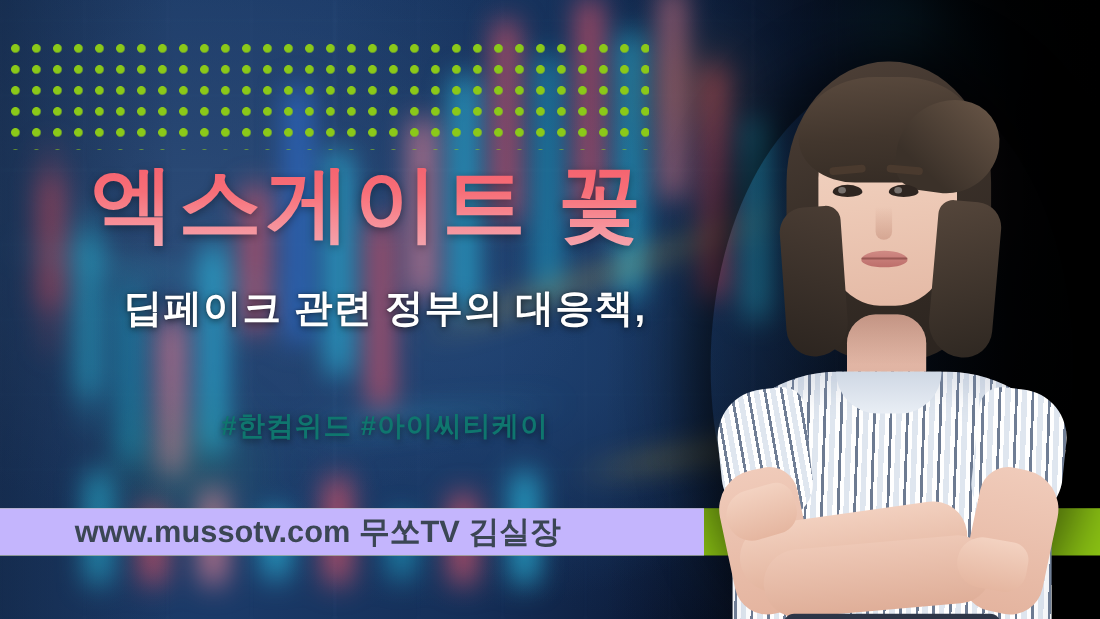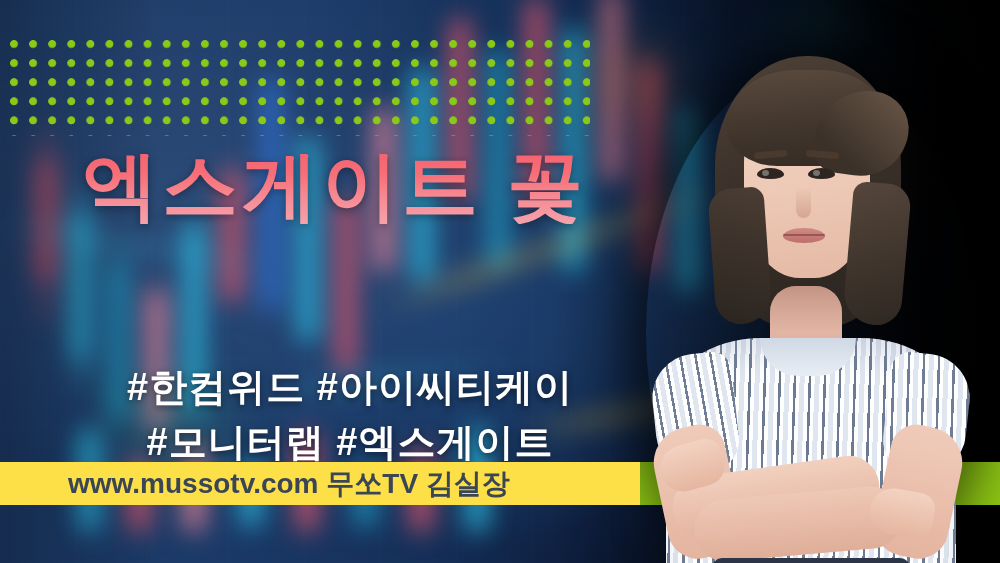--- a/index.html
+++ b/index.html
@@ -363,6 +363,7 @@
   <div class="title">엑스게이트 꽃</div>
 
   <div class="subtitle">
+    <span class="ln">딥페이크 관련 정부의 대응책,</span>
   </div>
 
   <div class="tags">

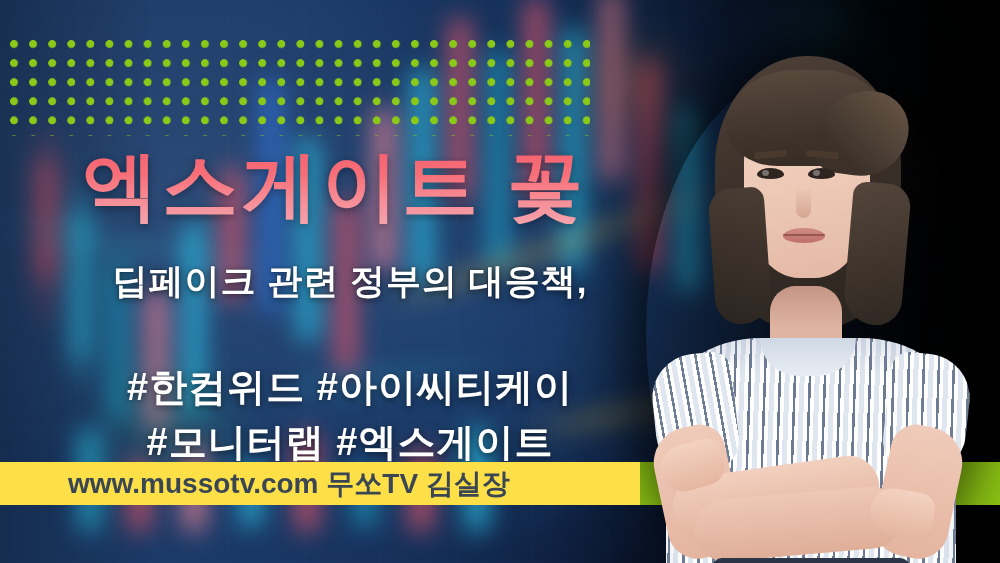--- a/index.html
+++ b/index.html
@@ -132,8 +132,8 @@
     top: 360px;
     width: 700px;
     text-align: center;
-    color: #ffffff;
-    font-size: 38px;
+    color: #0f766e;
+    font-size: 25px;
     font-weight: 600;
     line-height: 55px;
     letter-spacing: 1px;

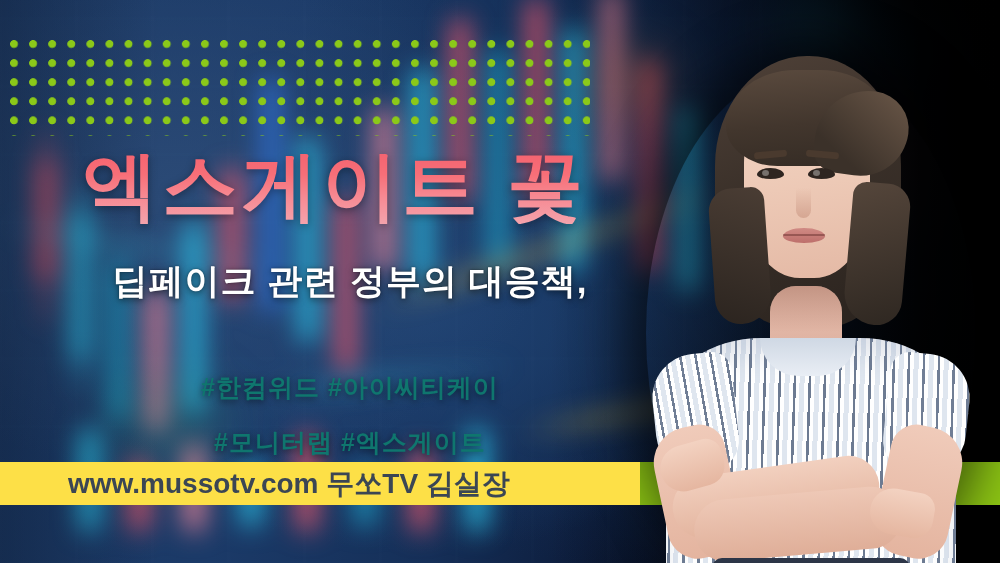--- a/index.html
+++ b/index.html
@@ -368,7 +368,6 @@
 
   <div class="tags">
     <span class="ln">#한컴위드 #아이씨티케이</span>
-    <span class="ln">#모니터랩 #엑스게이트</span>
   </div>
 
   <div class="footer-bar"></div>

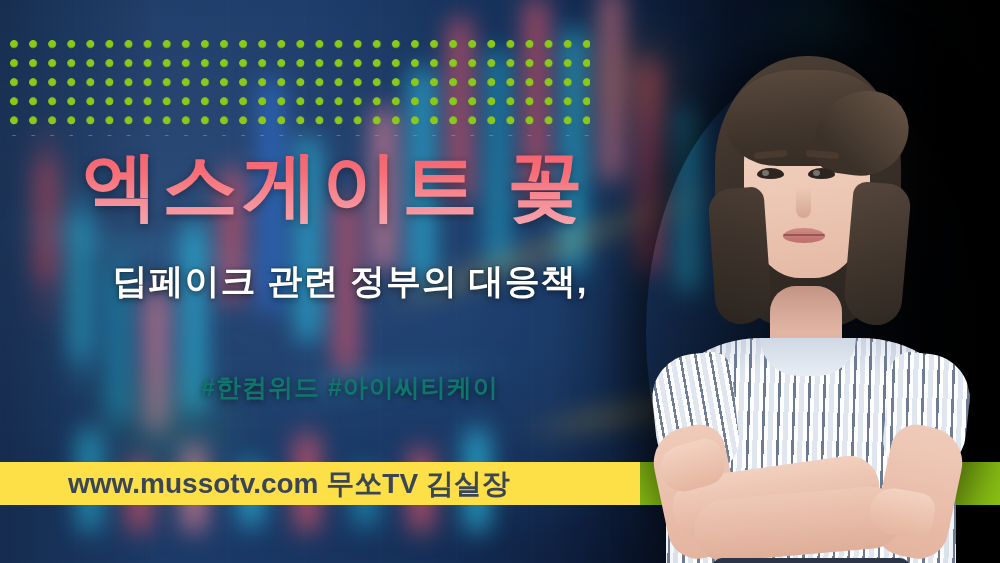--- a/index.html
+++ b/index.html
@@ -288,7 +288,7 @@
     top: 462px;
     width: 640px;
     height: 43px;
-    background: #fde047;
+    background: #c4b5fd;
     z-index: 8;
     display: flex;
     align-items: center;

